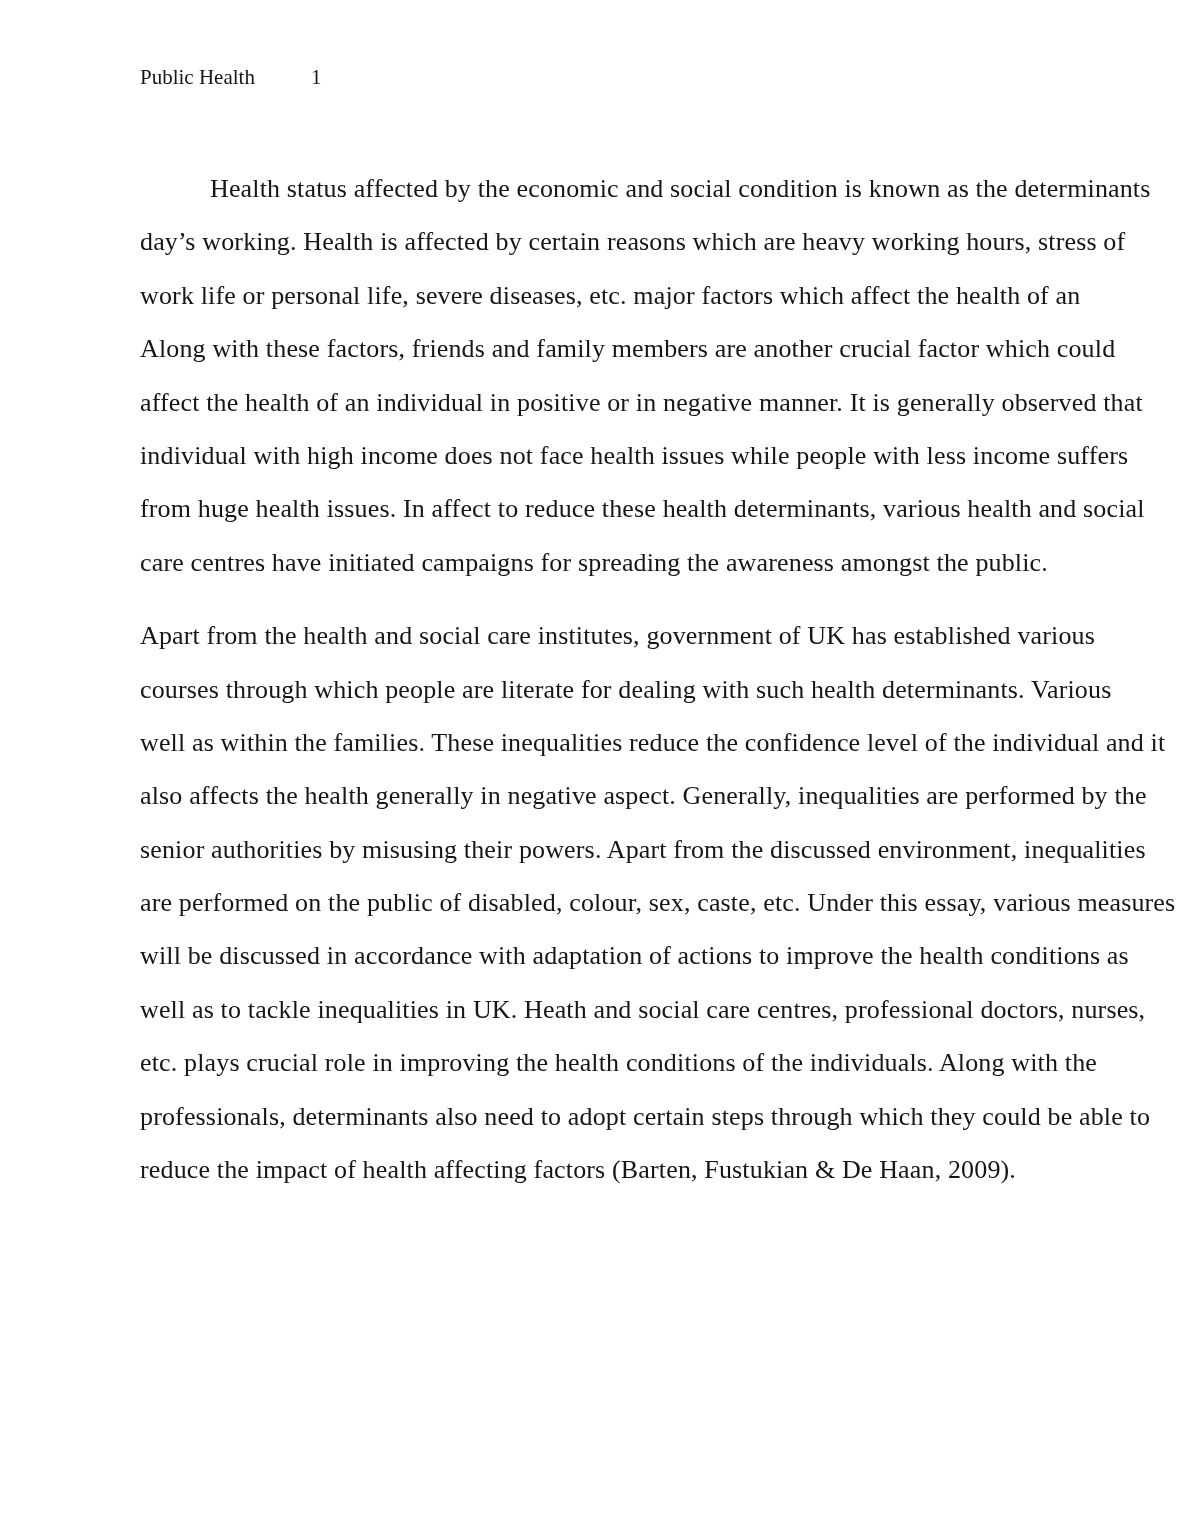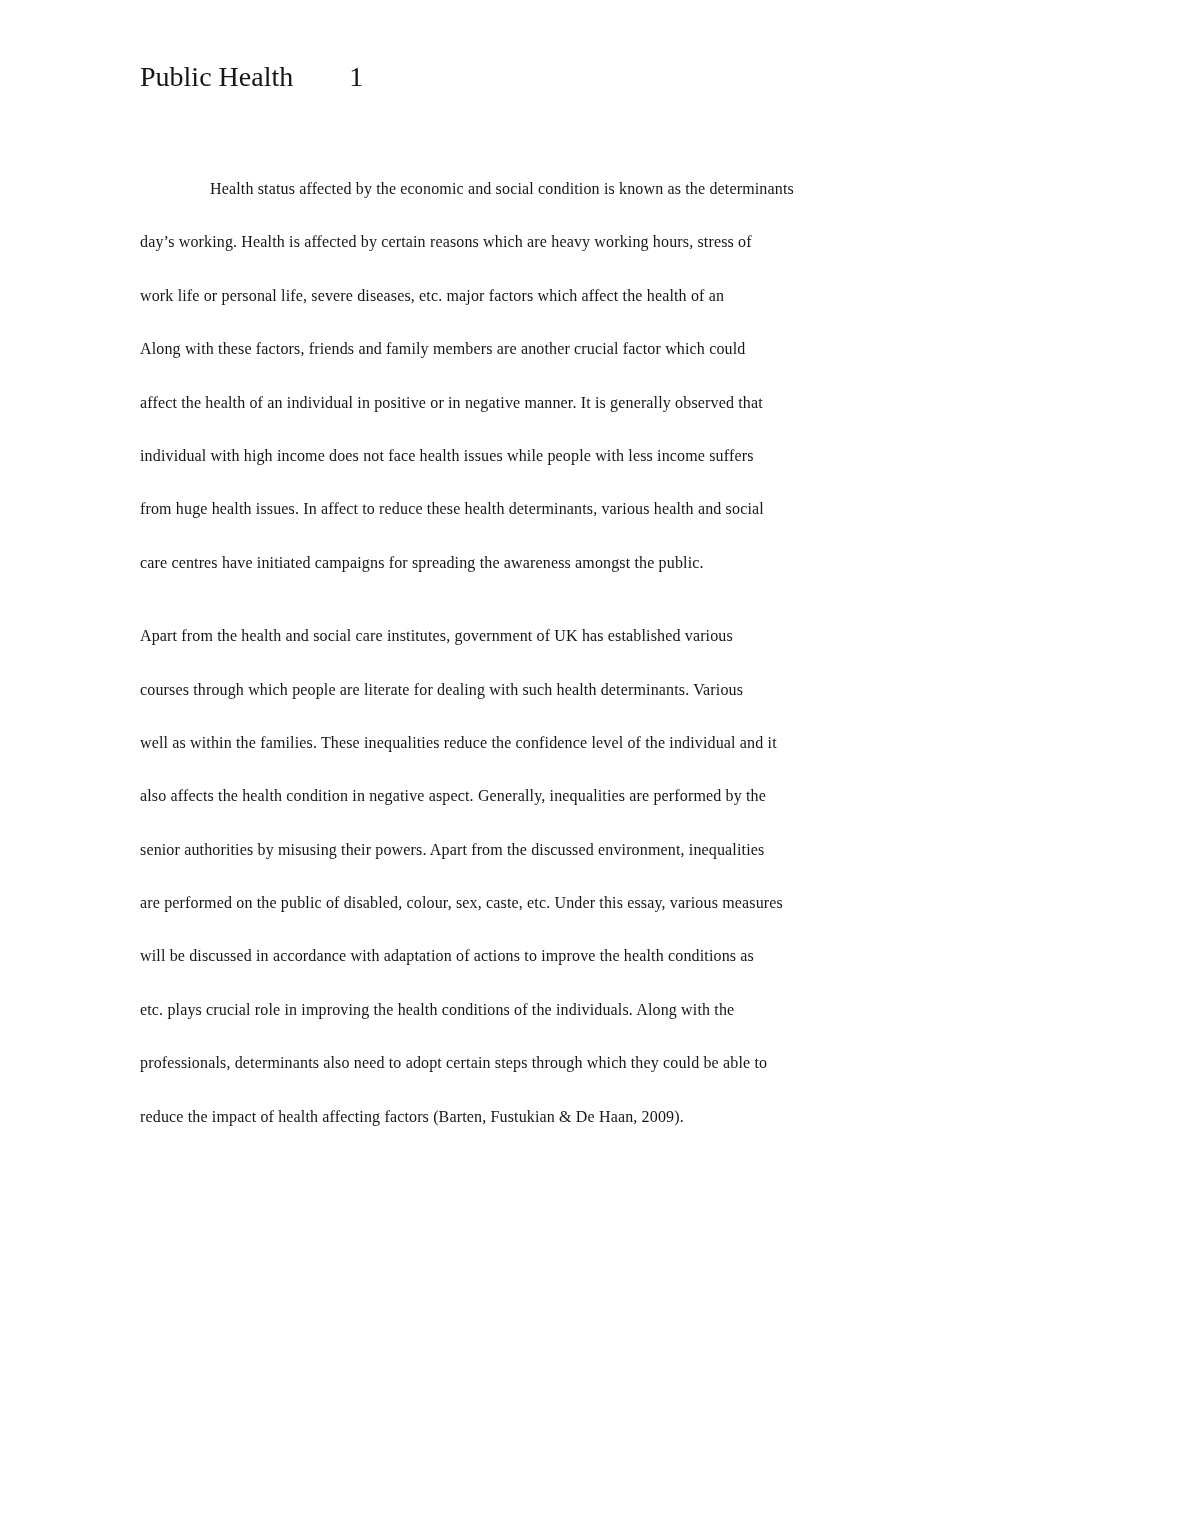--- a/index.html
+++ b/index.html
@@ -20,7 +20,7 @@
     position: absolute;
     left: 140px;
     top: 63px;
-    font-size: 28px;
+    font-size: 21px;
     line-height: 28px;
     white-space: nowrap;
   }

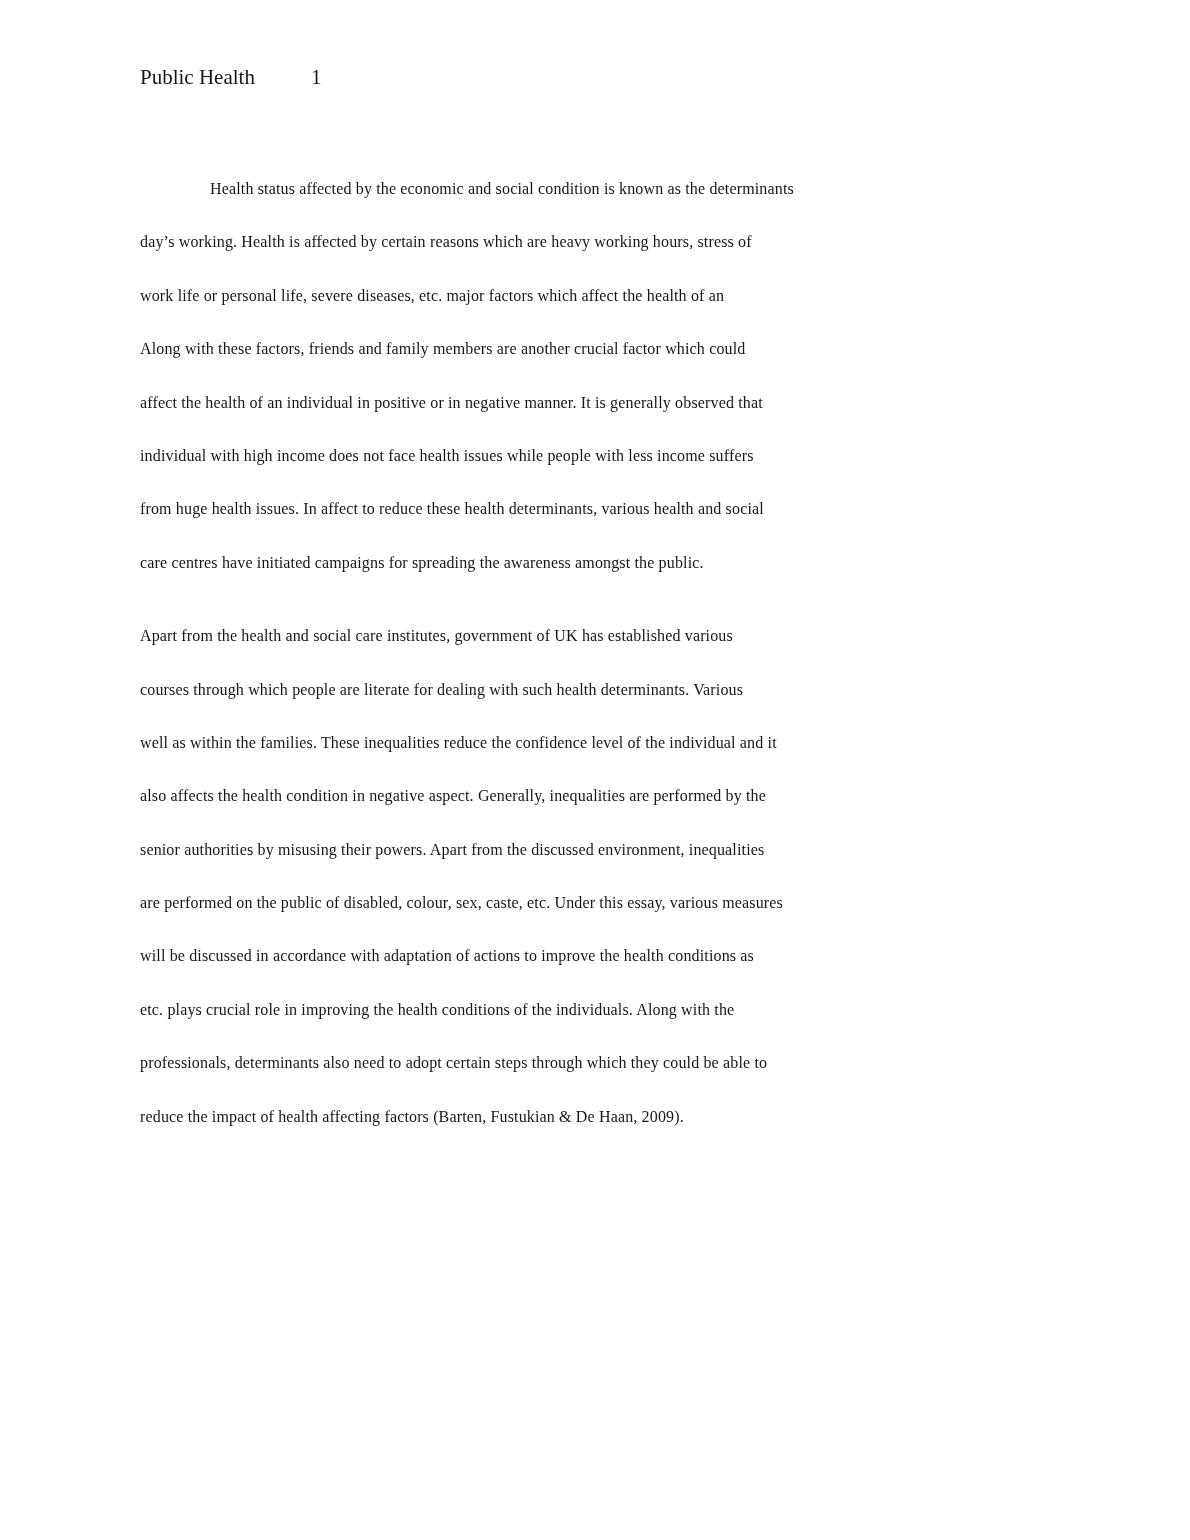--- a/index.html
+++ b/index.html
@@ -41,7 +41,7 @@
     margin-top: 20px;
   }
   .line {
-    font-size: 16px;
+    font-size: 26px;
     line-height: 53.4px;
     height: 53.4px;
     white-space: nowrap;

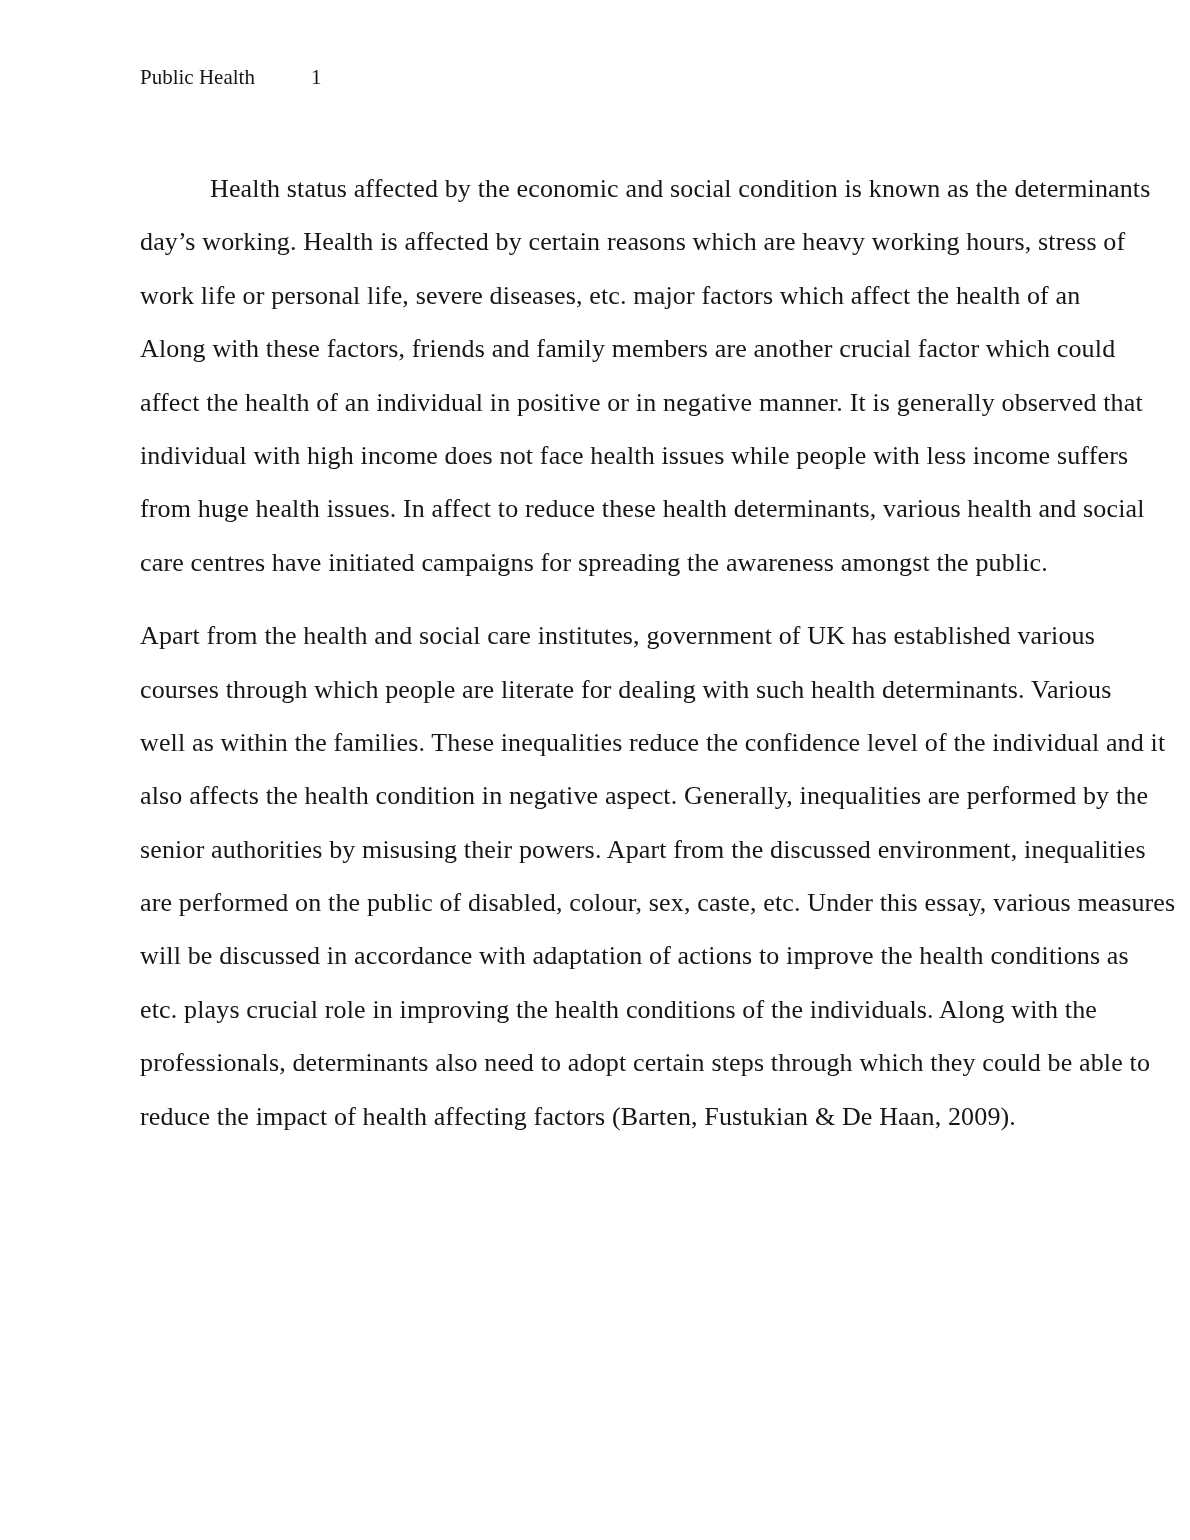--- a/index.html
+++ b/index.html
@@ -77,7 +77,7 @@
       <div class="line">Apart from the health and social care institutes, government of UK has established various</div>
       <div class="line">courses through which people are literate for dealing with such health determinants. Various</div>
       <div class="line">well as within the families. These inequalities reduce the confidence level of the individual and it</div>
-      <div class="line">also affects the health condition in negative aspect. Generally, inequalities are performed by the</div>
+      <div class="line">also affects the health generally in negative aspect. Generally, inequalities are performed by the</div>
       <div class="line">senior authorities by misusing their powers. Apart from the discussed environment, inequalities</div>
       <div class="line">are performed on the public of disabled, colour, sex, caste, etc. Under this essay, various measures</div>
       <div class="line">will be discussed in accordance with adaptation of actions to improve the health conditions as</div>

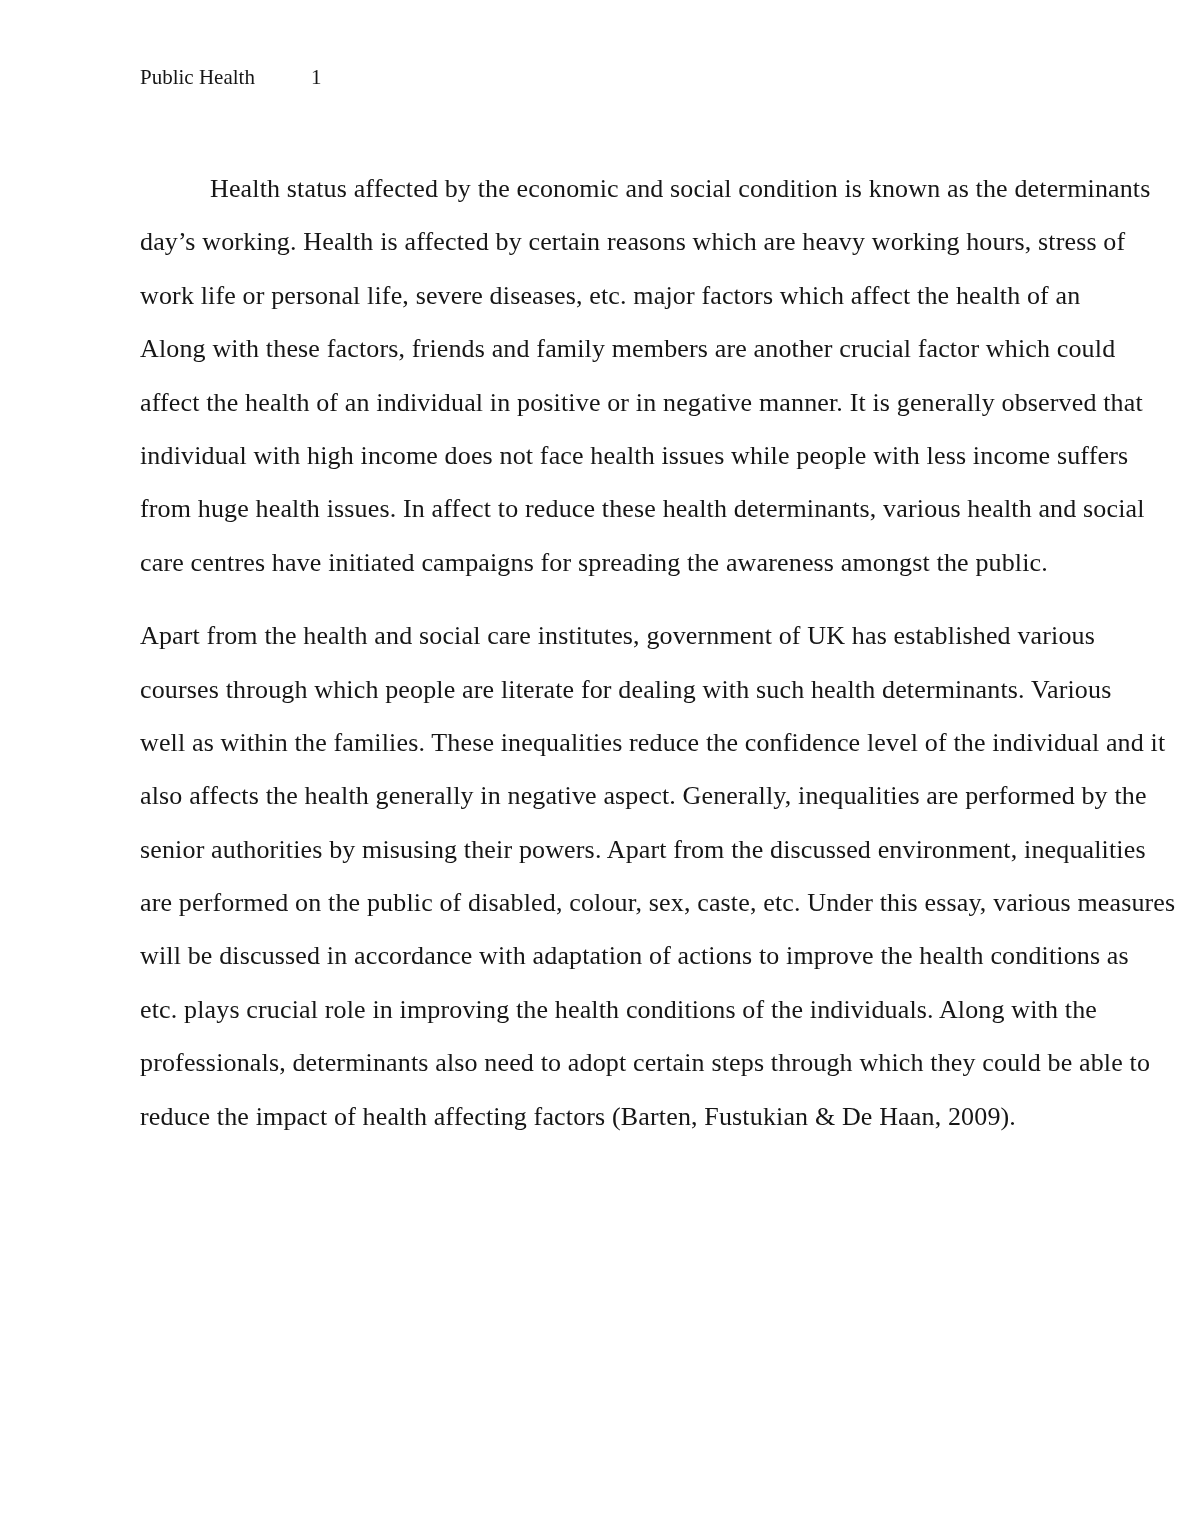--- a/index.html
+++ b/index.html
@@ -81,6 +81,7 @@
       <div class="line">senior authorities by misusing their powers. Apart from the discussed environment, inequalities</div>
       <div class="line">are performed on the public of disabled, colour, sex, caste, etc. Under this essay, various measures</div>
       <div class="line">will be discussed in accordance with adaptation of actions to improve the health conditions as</div>
+      <div class="line">well as to tackle inequalities in UK. Heath and social care centres, professional doctors, nurses,</div>
       <div class="line">etc. plays crucial role in improving the health conditions of the individuals. Along with the</div>
       <div class="line">professionals, determinants also need to adopt certain steps through which they could be able to</div>
       <div class="line">reduce the impact of health affecting factors (Barten, Fustukian &amp; De Haan, 2009).</div>

